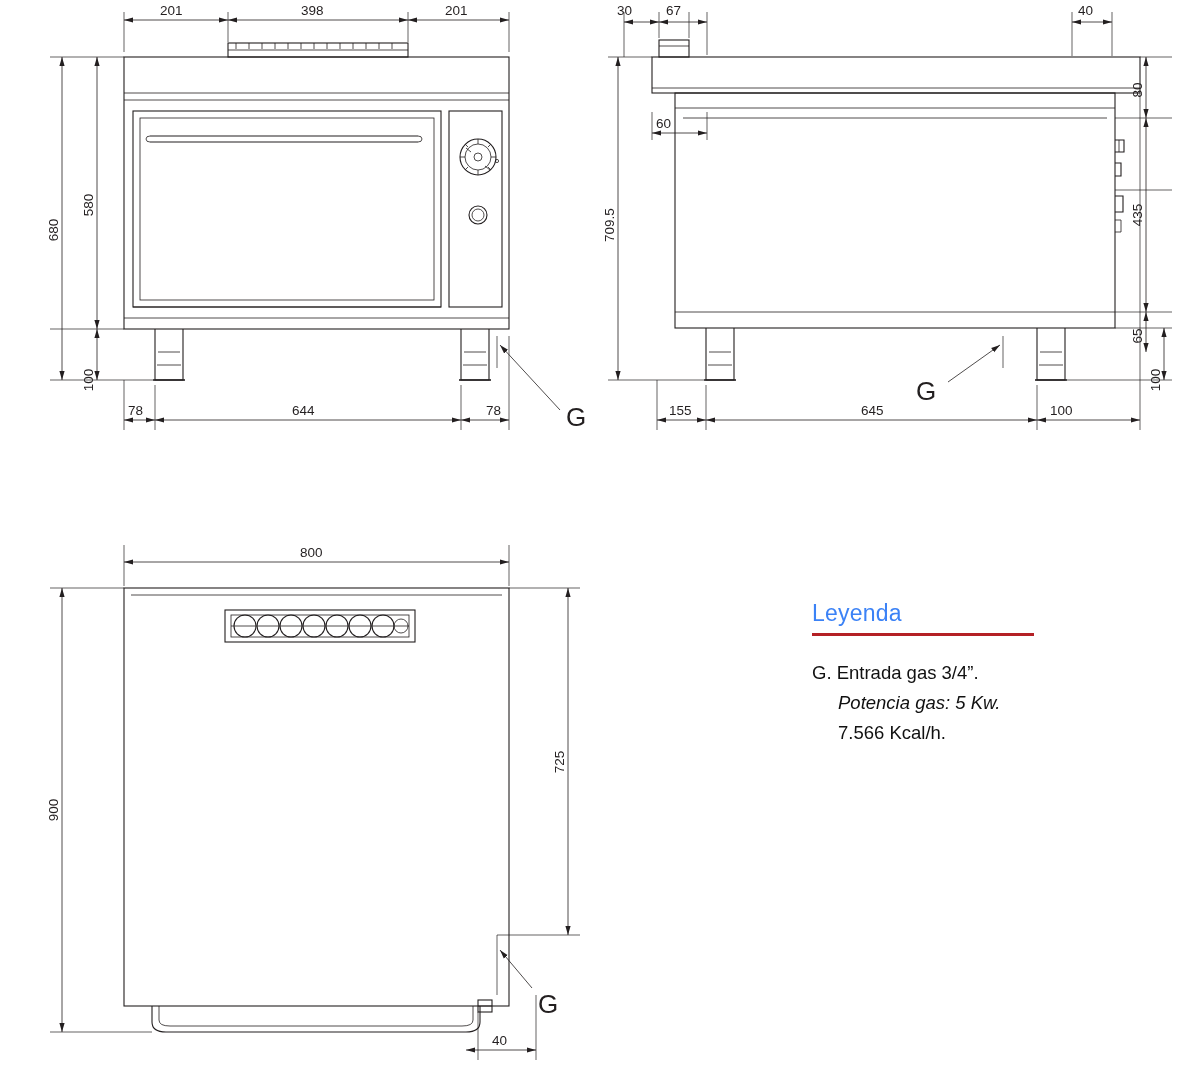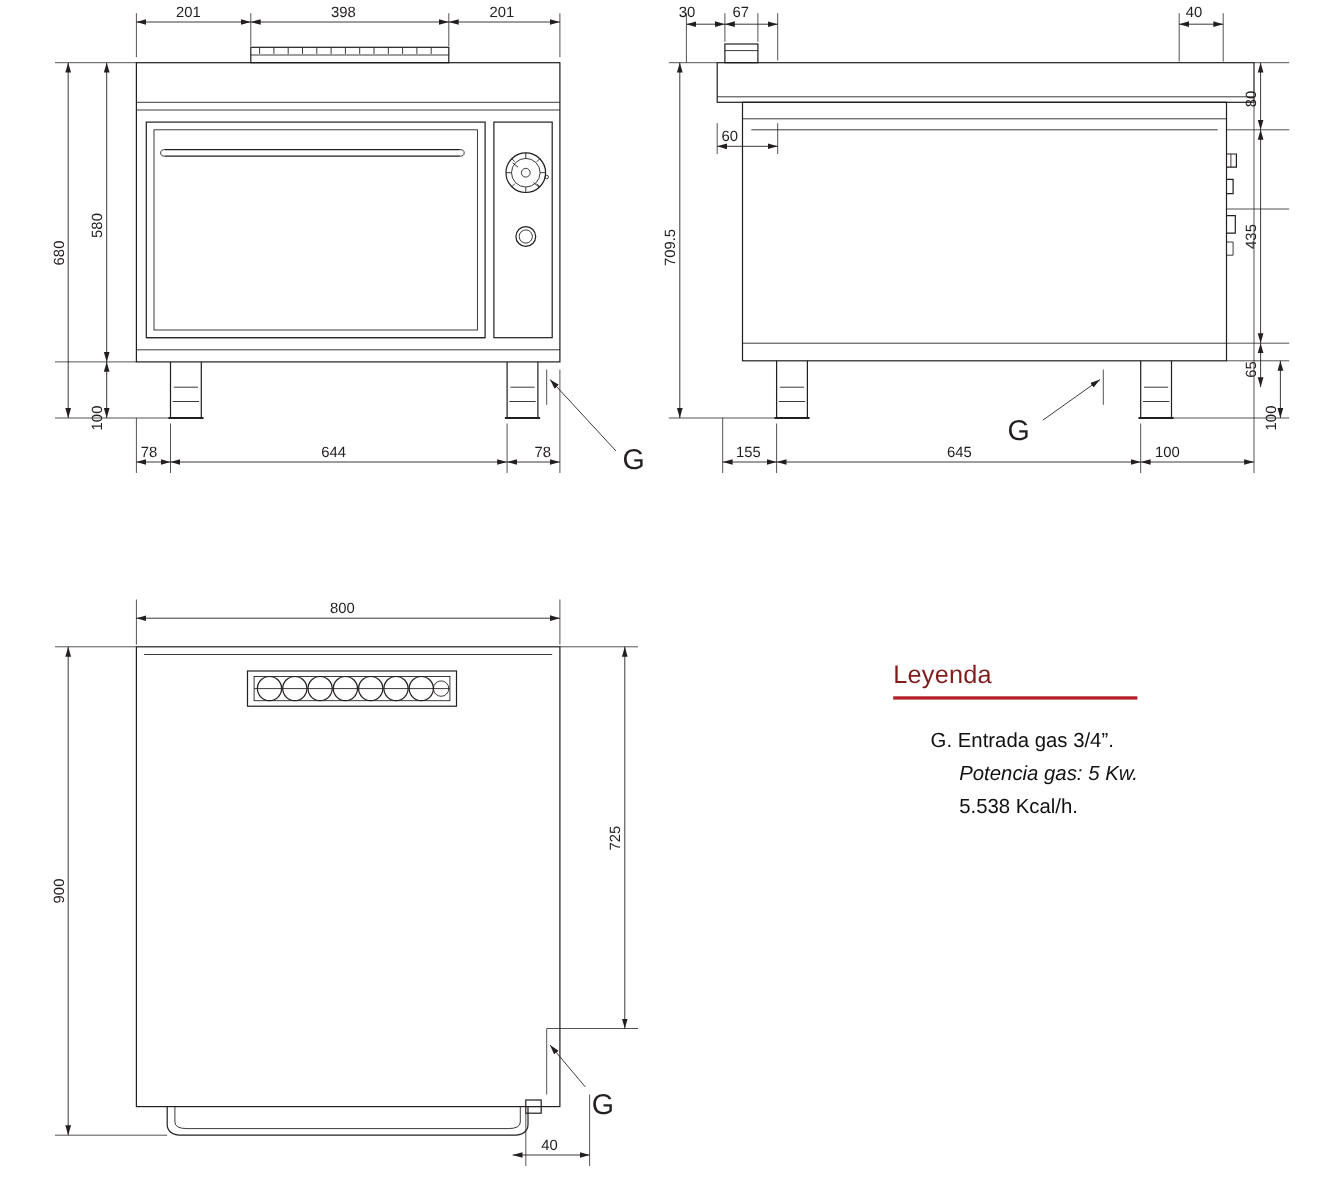--- a/index.html
+++ b/index.html
@@ -35,7 +35,7 @@
   }
   .legend-title {
     font-size: 23px;
-    color: #7f1d1d;
+    color: #3b82f6;
     letter-spacing: 0.2px;
     font-weight: 400;
     margin: 0 0 6px 0;

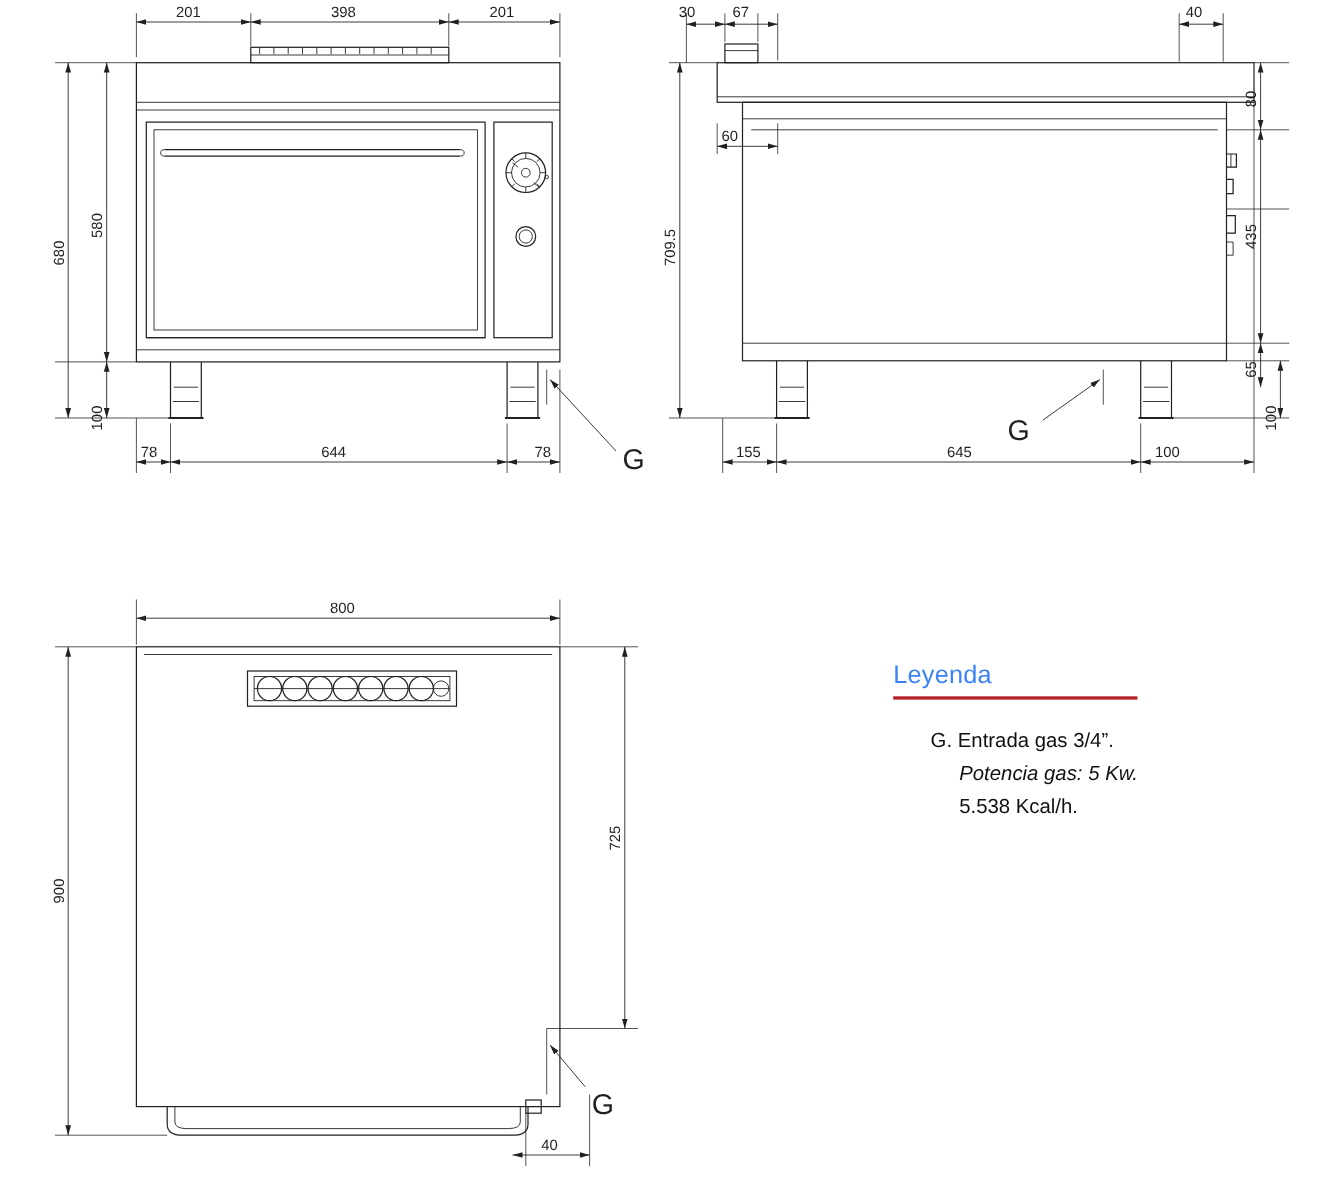--- a/index.html
+++ b/index.html
@@ -50,7 +50,6 @@
     font-size: 18.5px;
     line-height: 1.62;
     color: #111111;
-    margin-left: 34px;
   }
   .legend-body .ln1 { margin-left: 0px; }
   .legend-body .ln2 { margin-left: 26px; font-style: italic; }

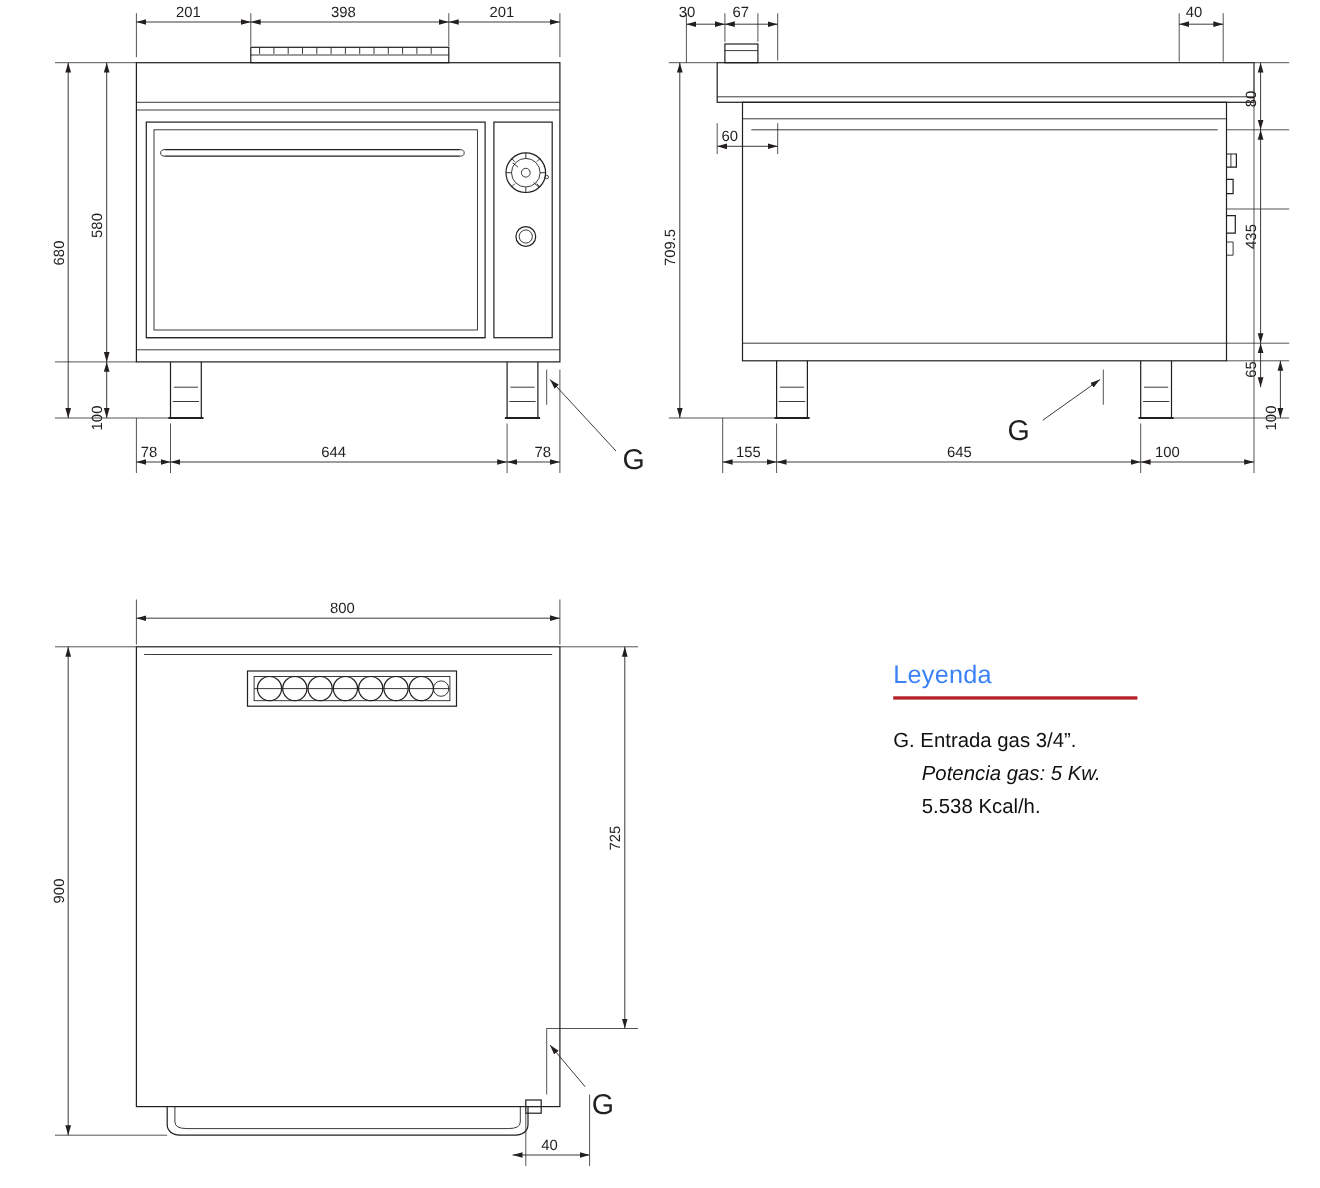--- a/index.html
+++ b/index.html
@@ -292,7 +292,7 @@
     <div class="legend-body">
       <div class="ln1">G. Entrada gas 3/4”.</div>
       <div class="ln2">Potencia gas: 5 Kw.</div>
-      <div class="ln3">5.538 Kcal/h.</div>
+      <div class="ln3">7.566 Kcal/h.</div>
     </div>
   </div>
 

